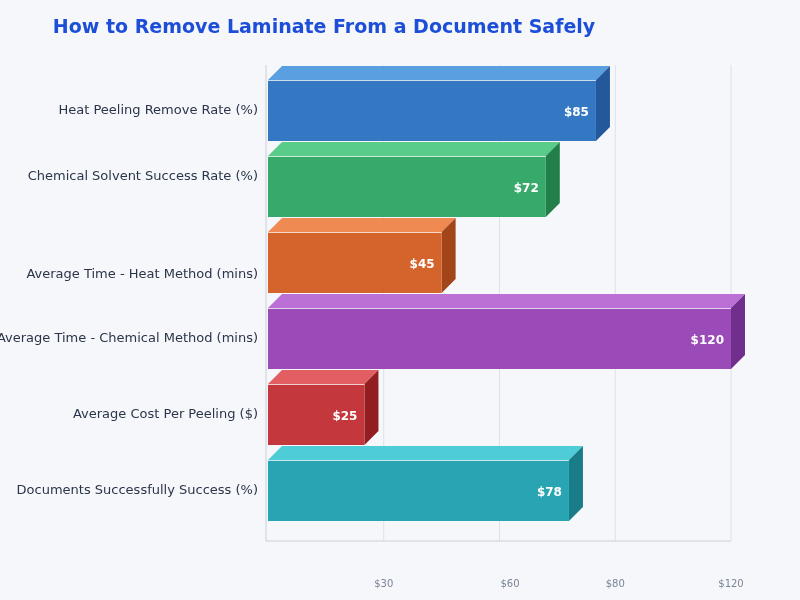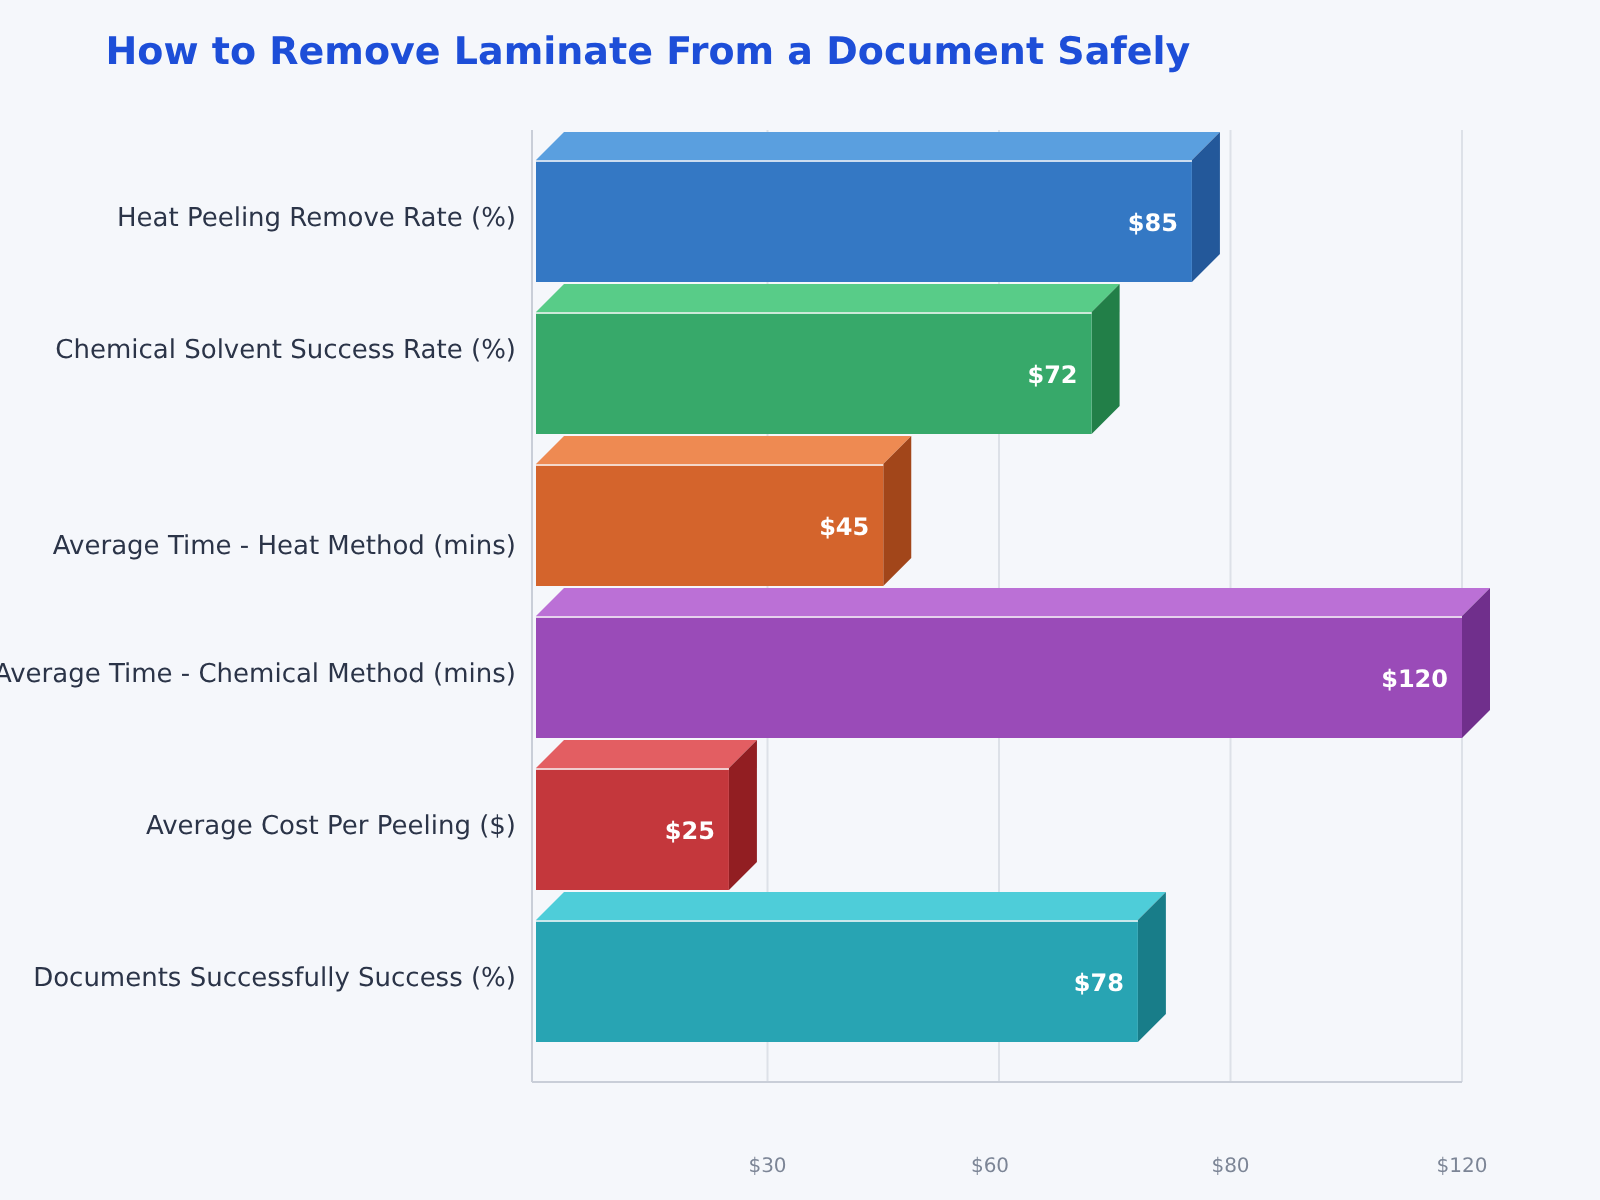--- a/index.html
+++ b/index.html
@@ -76,7 +76,7 @@
     </div>
   <div id="ticks">
       <div class="tick" style="left: 383.75px;">$30</div>
-      <div class="tick" style="left: 495px; text-align: center;">$60</div>
+      <div class="tick" style="left: 510px; text-align: center;">$60</div>
       <div class="tick" style="left: 615.25px;">$80</div>
       <div class="tick" style="left: 731px;">$120</div>
     </div>

